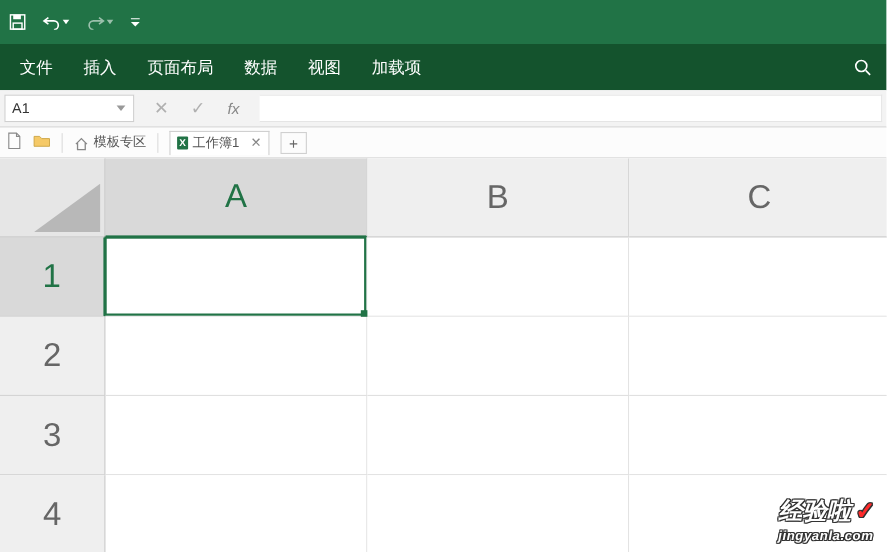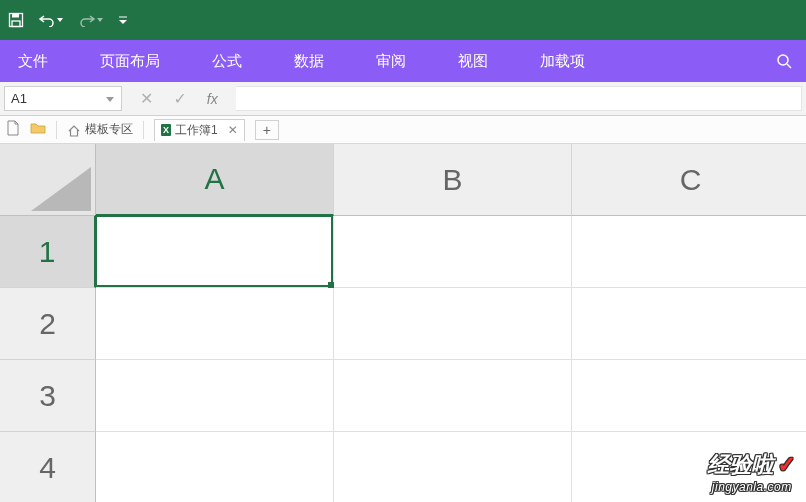--- a/index.html
+++ b/index.html
@@ -13,7 +13,7 @@
     .titlebar svg { display: block; }
 
     
-    .ribbon { height: 42px; background: #8b5cf6; display: flex; align-items: stretch; padding: 0 4px; gap: 24px; }
+    .ribbon { height: 42px; background: #14532d; display: flex; align-items: stretch; padding: 0 4px; }
     .ribbon-tab { color: #fff; font-size: 15px; padding: 0 14px; display: flex; align-items: center; cursor: pointer; }
     .ribbon-search { margin-left: auto; display: flex; align-items: center; padding: 0 10px; color: #fff; }
 

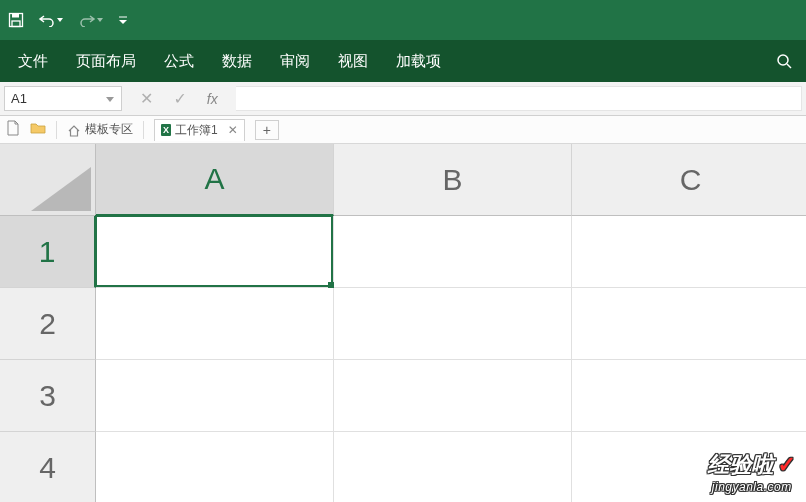--- a/index.html
+++ b/index.html
@@ -98,6 +98,7 @@
 
 <div class="ribbon">
   <div class="ribbon-tab">文件</div>
+  <div class="ribbon-tab">插入</div>
   <div class="ribbon-tab">页面布局</div>
   <div class="ribbon-tab">公式</div>
   <div class="ribbon-tab">数据</div>

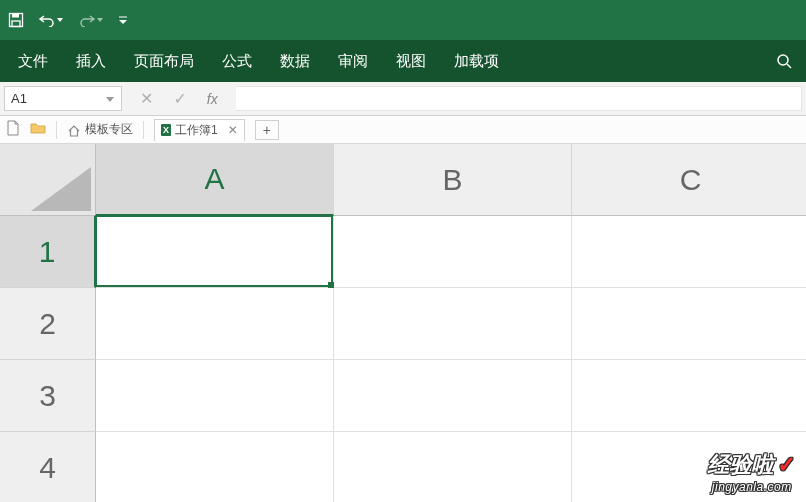--- a/index.html
+++ b/index.html
@@ -100,7 +100,6 @@
   <div class="ribbon-tab">文件</div>
   <div class="ribbon-tab">插入</div>
   <div class="ribbon-tab">页面布局</div>
-  <div class="ribbon-tab">公式</div>
   <div class="ribbon-tab">数据</div>
   <div class="ribbon-tab">审阅</div>
   <div class="ribbon-tab">视图</div>

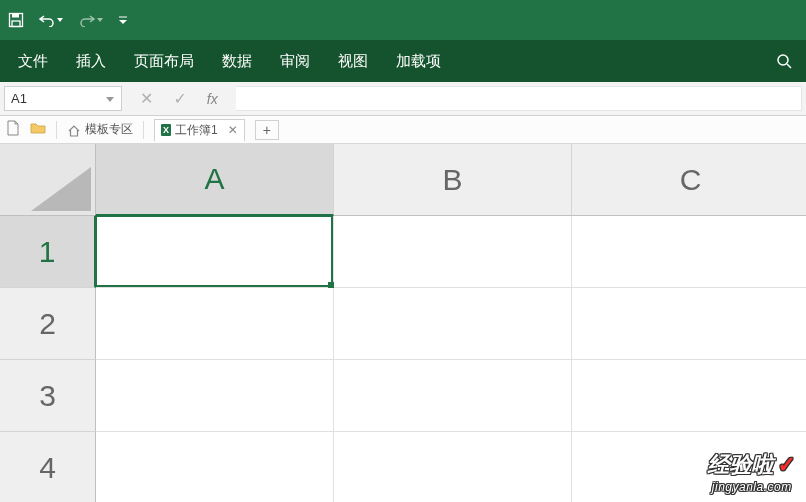--- a/index.html
+++ b/index.html
@@ -101,7 +101,6 @@
   <div class="ribbon-tab">插入</div>
   <div class="ribbon-tab">页面布局</div>
   <div class="ribbon-tab">数据</div>
-  <div class="ribbon-tab">审阅</div>
   <div class="ribbon-tab">视图</div>
   <div class="ribbon-tab">加载项</div>
   <div class="ribbon-search">

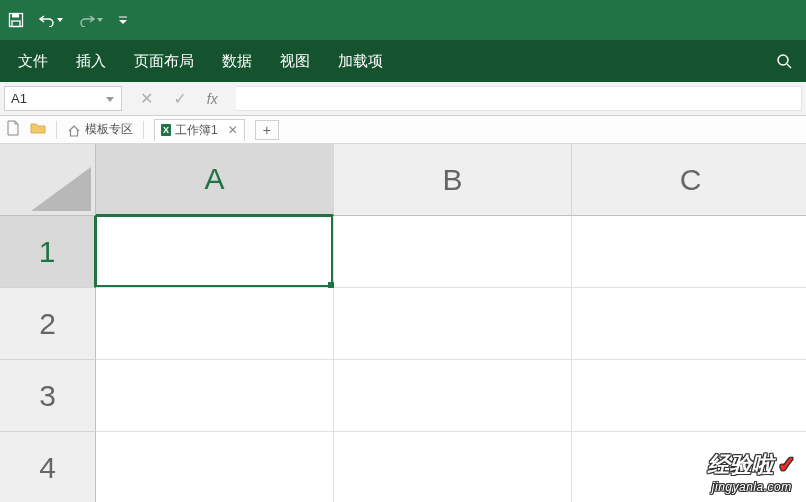--- a/index.html
+++ b/index.html
@@ -54,7 +54,7 @@
     .selection .handle { position: absolute; right: -3px; bottom: -3px; width: 6px; height: 6px; background: #217346; }
 
     
-    .watermark { position: absolute; right: 10px; bottom: 8px; text-align: center; color: #fff; text-shadow: -1px 0 #333, 1px 0 #333, 0 -1px #333, 0 1px #333, -1px -1px #333, 1px 1px #333, -1px 1px #333, 1px -1px #333; pointer-events: none; }
+    .watermark { position: absolute; right: 10px; bottom: 8px; text-align: left; color: #fff; text-shadow: -1px 0 #333, 1px 0 #333, 0 -1px #333, 0 1px #333, -1px -1px #333, 1px 1px #333, -1px 1px #333, 1px -1px #333; pointer-events: none; }
     .watermark .line1 { font-size: 22px; font-weight: bold; font-style: italic; }
     .watermark .line1 .check { color: #ff2a2a; font-style: normal; margin-left: 4px; }
     .watermark .line2 { font-size: 12px; font-style: italic; font-weight: normal; letter-spacing: 0.5px; }

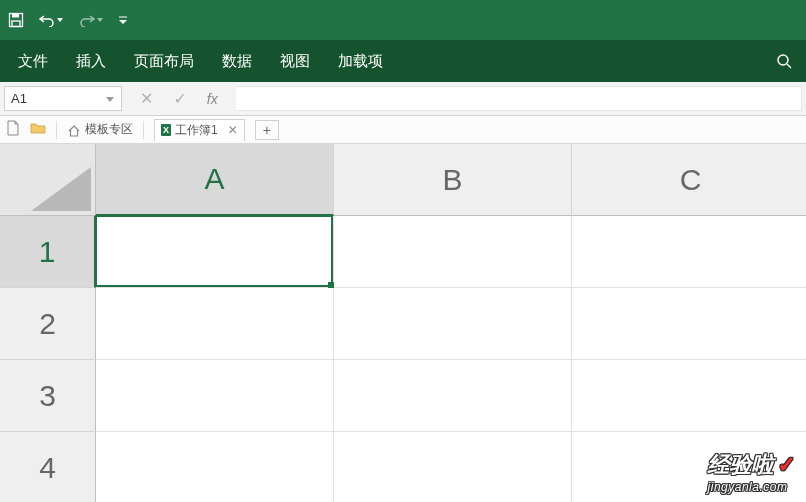--- a/index.html
+++ b/index.html
@@ -57,7 +57,7 @@
     .watermark { position: absolute; right: 10px; bottom: 8px; text-align: left; color: #fff; text-shadow: -1px 0 #333, 1px 0 #333, 0 -1px #333, 0 1px #333, -1px -1px #333, 1px 1px #333, -1px 1px #333, 1px -1px #333; pointer-events: none; }
     .watermark .line1 { font-size: 22px; font-weight: bold; font-style: italic; }
     .watermark .line1 .check { color: #ff2a2a; font-style: normal; margin-left: 4px; }
-    .watermark .line2 { font-size: 12px; font-style: italic; font-weight: normal; letter-spacing: 0.5px; }
+    .watermark .line2 { font-size: 12px; font-style: italic; font-weight: bold; letter-spacing: 0.5px; }
   </style>
 </head>
 <body>

